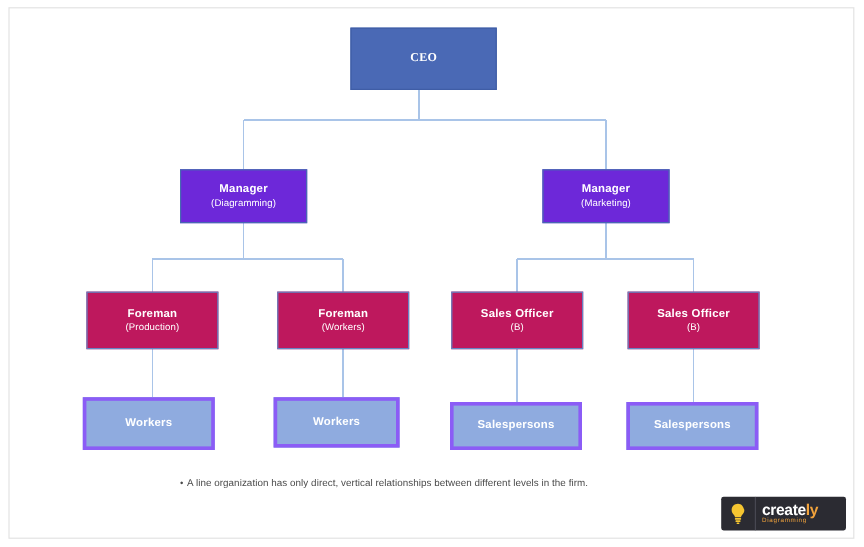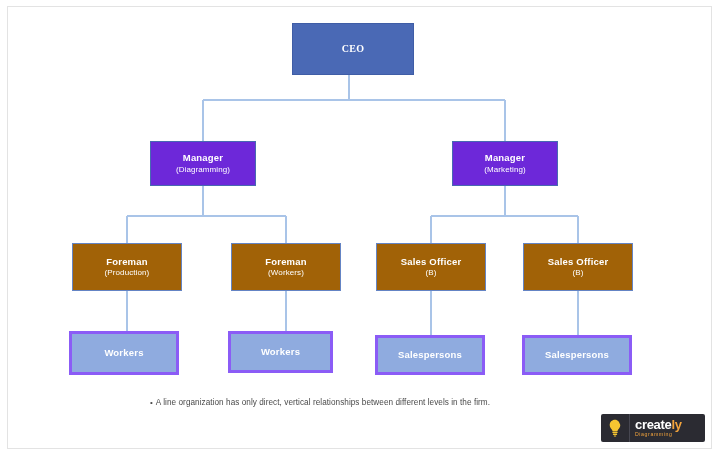--- a/index.html
+++ b/index.html
@@ -70,7 +70,7 @@
     border: 1px solid #4869b2;
   }
   .node.level-2 {
-    background: #a16207;
+    background: #be185d;
     border: 1px solid #6484c4;
   }
   .node.level-3 {

